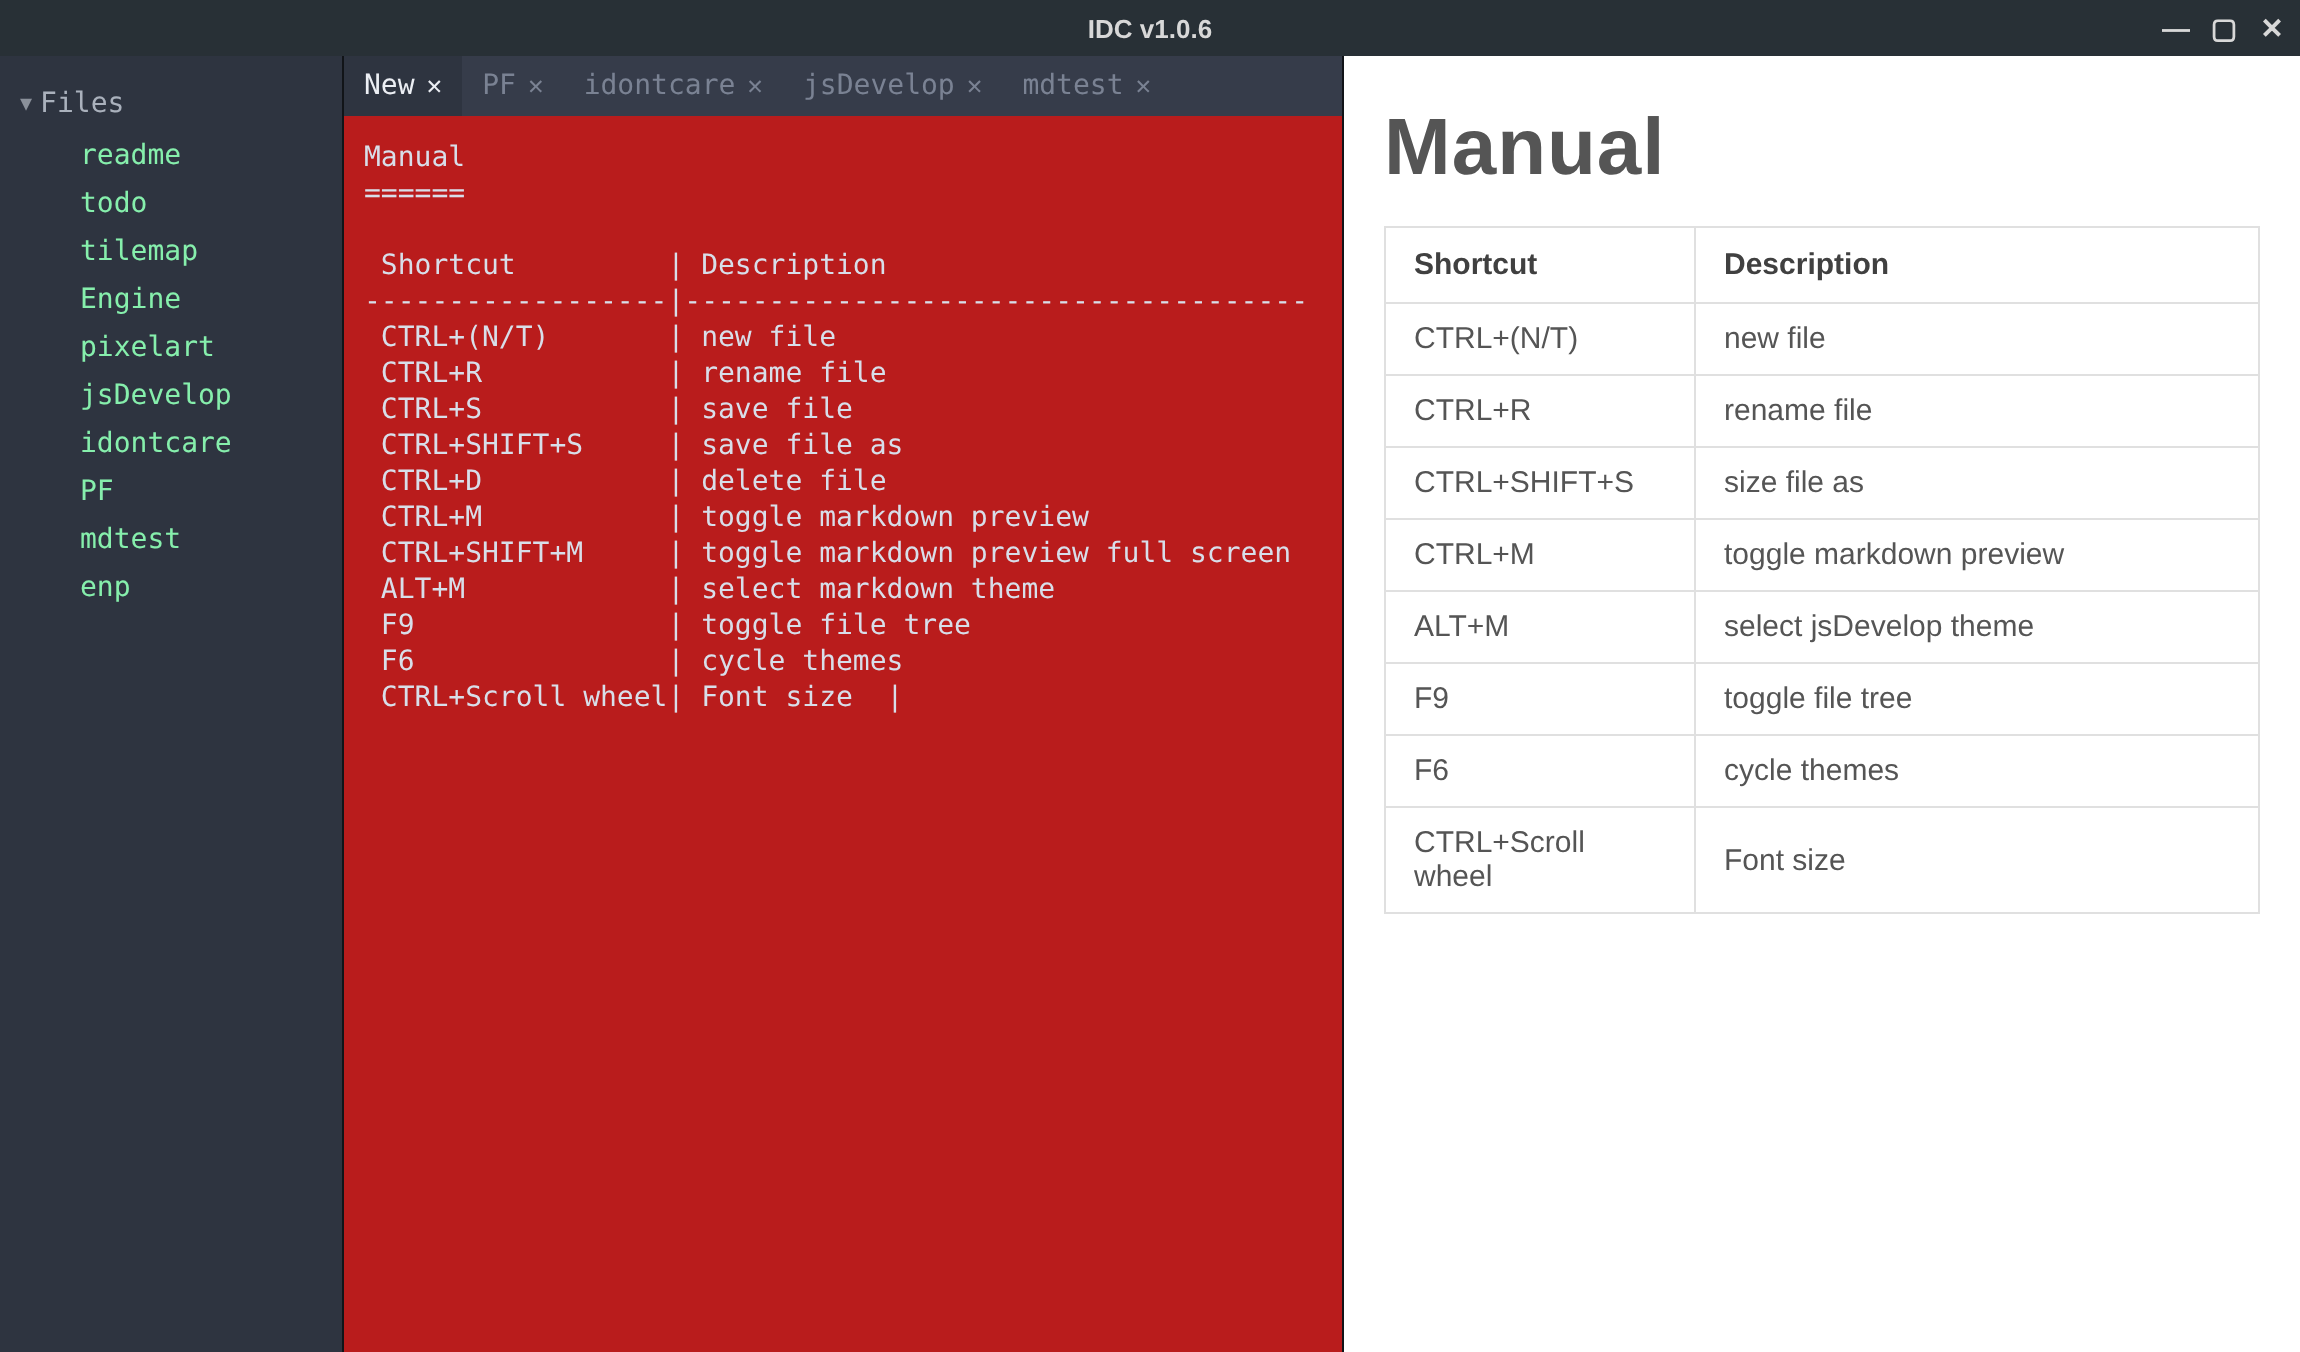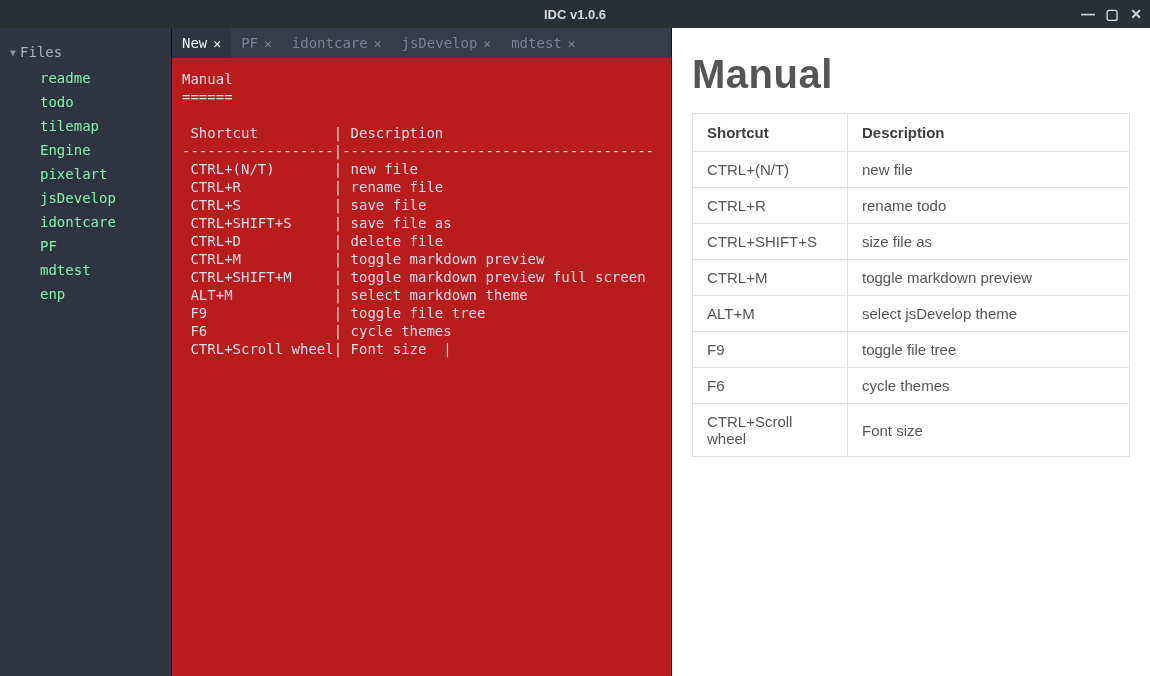--- a/index.html
+++ b/index.html
@@ -238,7 +238,7 @@
           </tr>
           <tr>
             <td>CTRL+R</td>
-            <td>rename todo</td>
+            <td>rename file</td>
           </tr>
           <tr>
             <td>CTRL+SHIFT+S</td>

